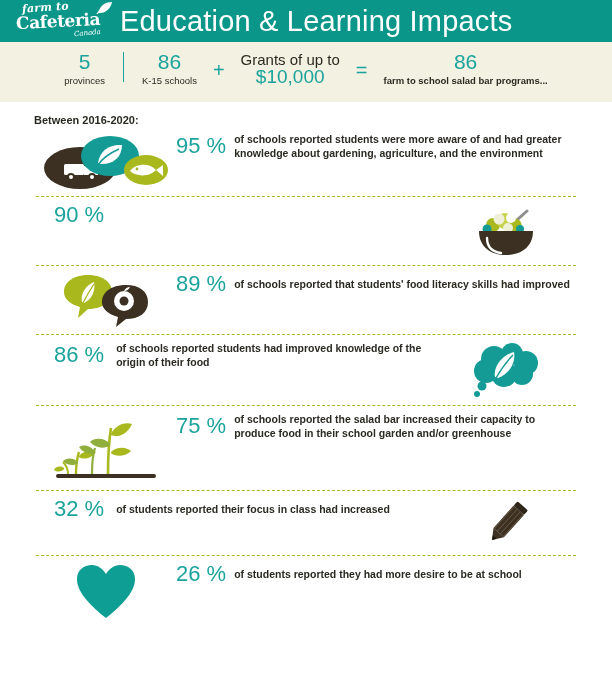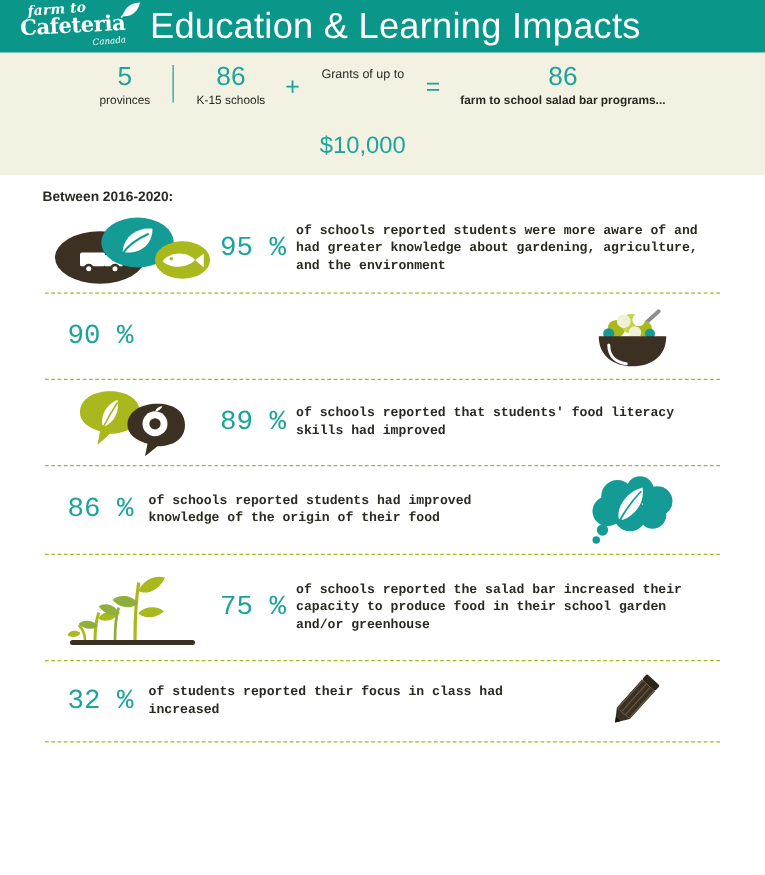--- a/index.html
+++ b/index.html
@@ -113,7 +113,7 @@
     white-space: nowrap;
   }
   .eq-label.small-top {
-    font-size: 10px;
+    font-size: 15px;
     line-height: 13px;
     padding-top: 3px;
   }

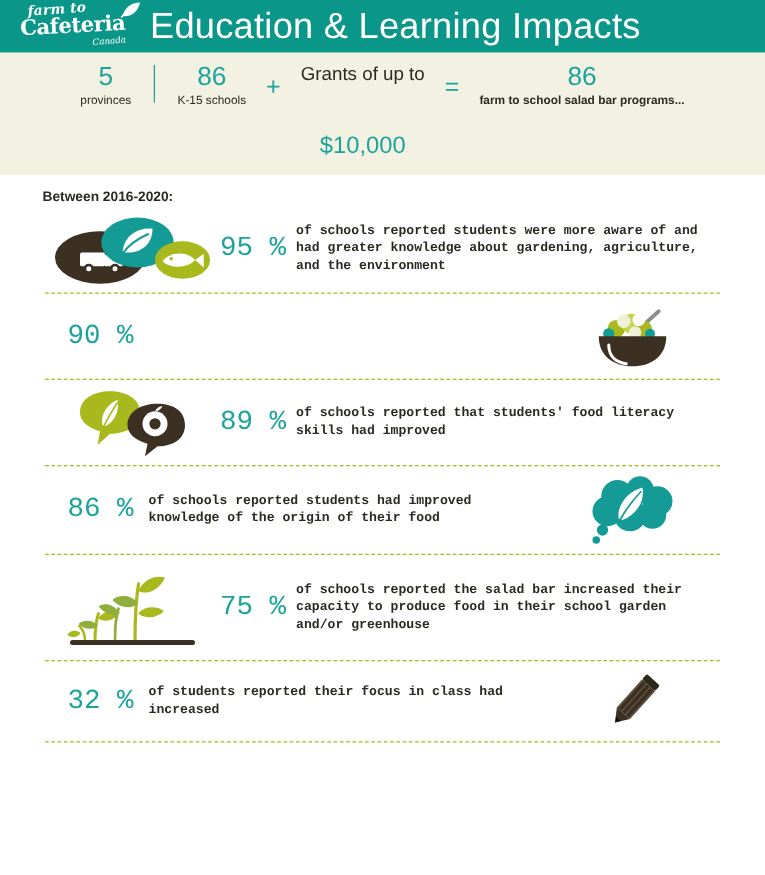--- a/index.html
+++ b/index.html
@@ -104,7 +104,6 @@
     font-size: 19px;
     line-height: 22px;
     font-weight: normal;
-    margin-top: 40px;
   }
   .eq-label {
     font-size: 9.5px;

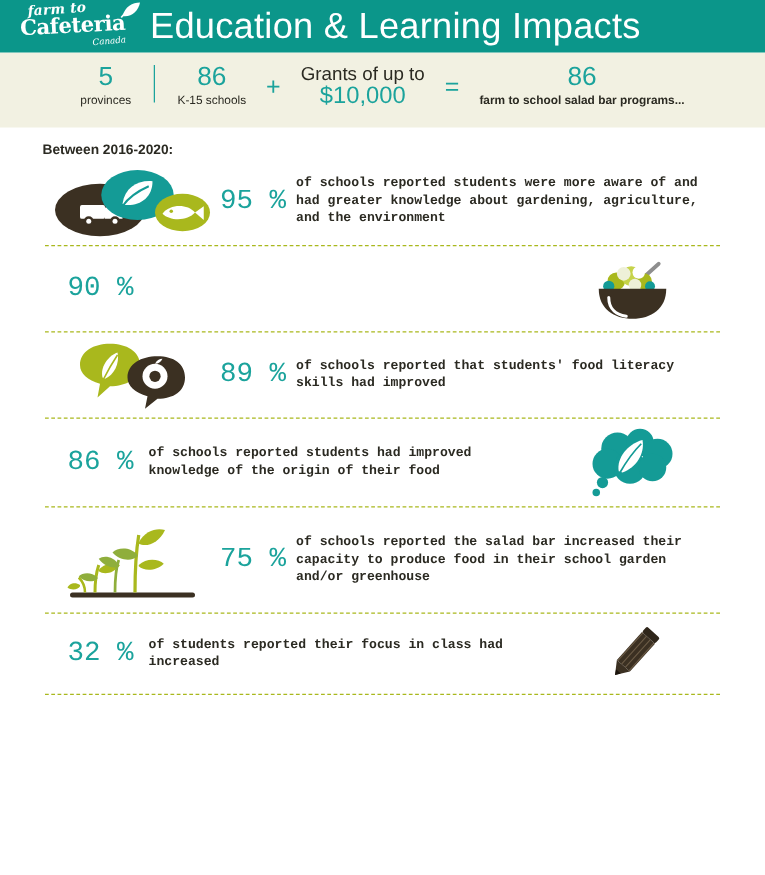--- a/index.html
+++ b/index.html
@@ -153,11 +153,10 @@
   }
   .row {
     display: flex;
-    align-items: center;
+    align-items: flex-start;
     min-height: 62px;
     padding: 6px 36px 6px 36px;
     box-sizing: border-box;
-    font-family: Liberation Mono, monospace;
   }
   .divider {
     border-top: 1.5px dashed #a9b81d;

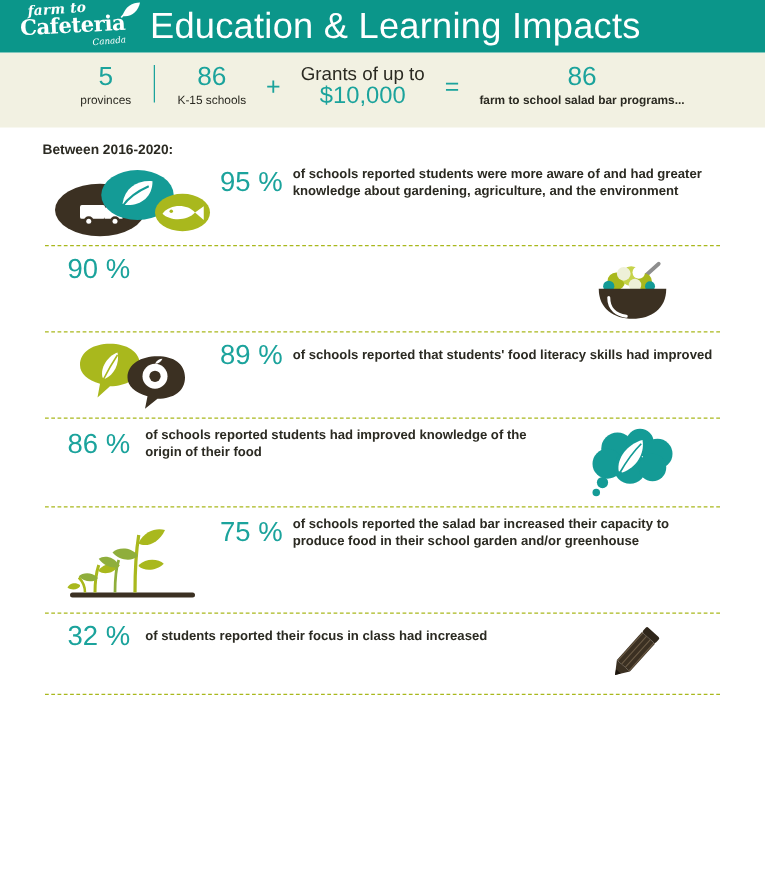--- a/index.html
+++ b/index.html
@@ -391,6 +391,17 @@
 
   <div class="divider"></div>
 
+  <div class="row icon-left">
+    <div class="icon-box">
+      <svg width="66" height="60" viewBox="0 0 66 60">
+        <path d="M33 56 C10 38 4 26 4 17 C4 8 11 3 19 3 C25 3 30 7 33 12 C36 7 41 3 47 3 C55 3 62 8 62 17 C62 26 56 38 33 56 Z" fill="#0f9e93"></path>
+      </svg>
+    </div>
+    <div class="stat">
+      <div class="pct">26 %</div>
+      <div class="desc">of students reported they had more desire to be at school</div>
+    </div>
+  </div>
 
 </div>
 

